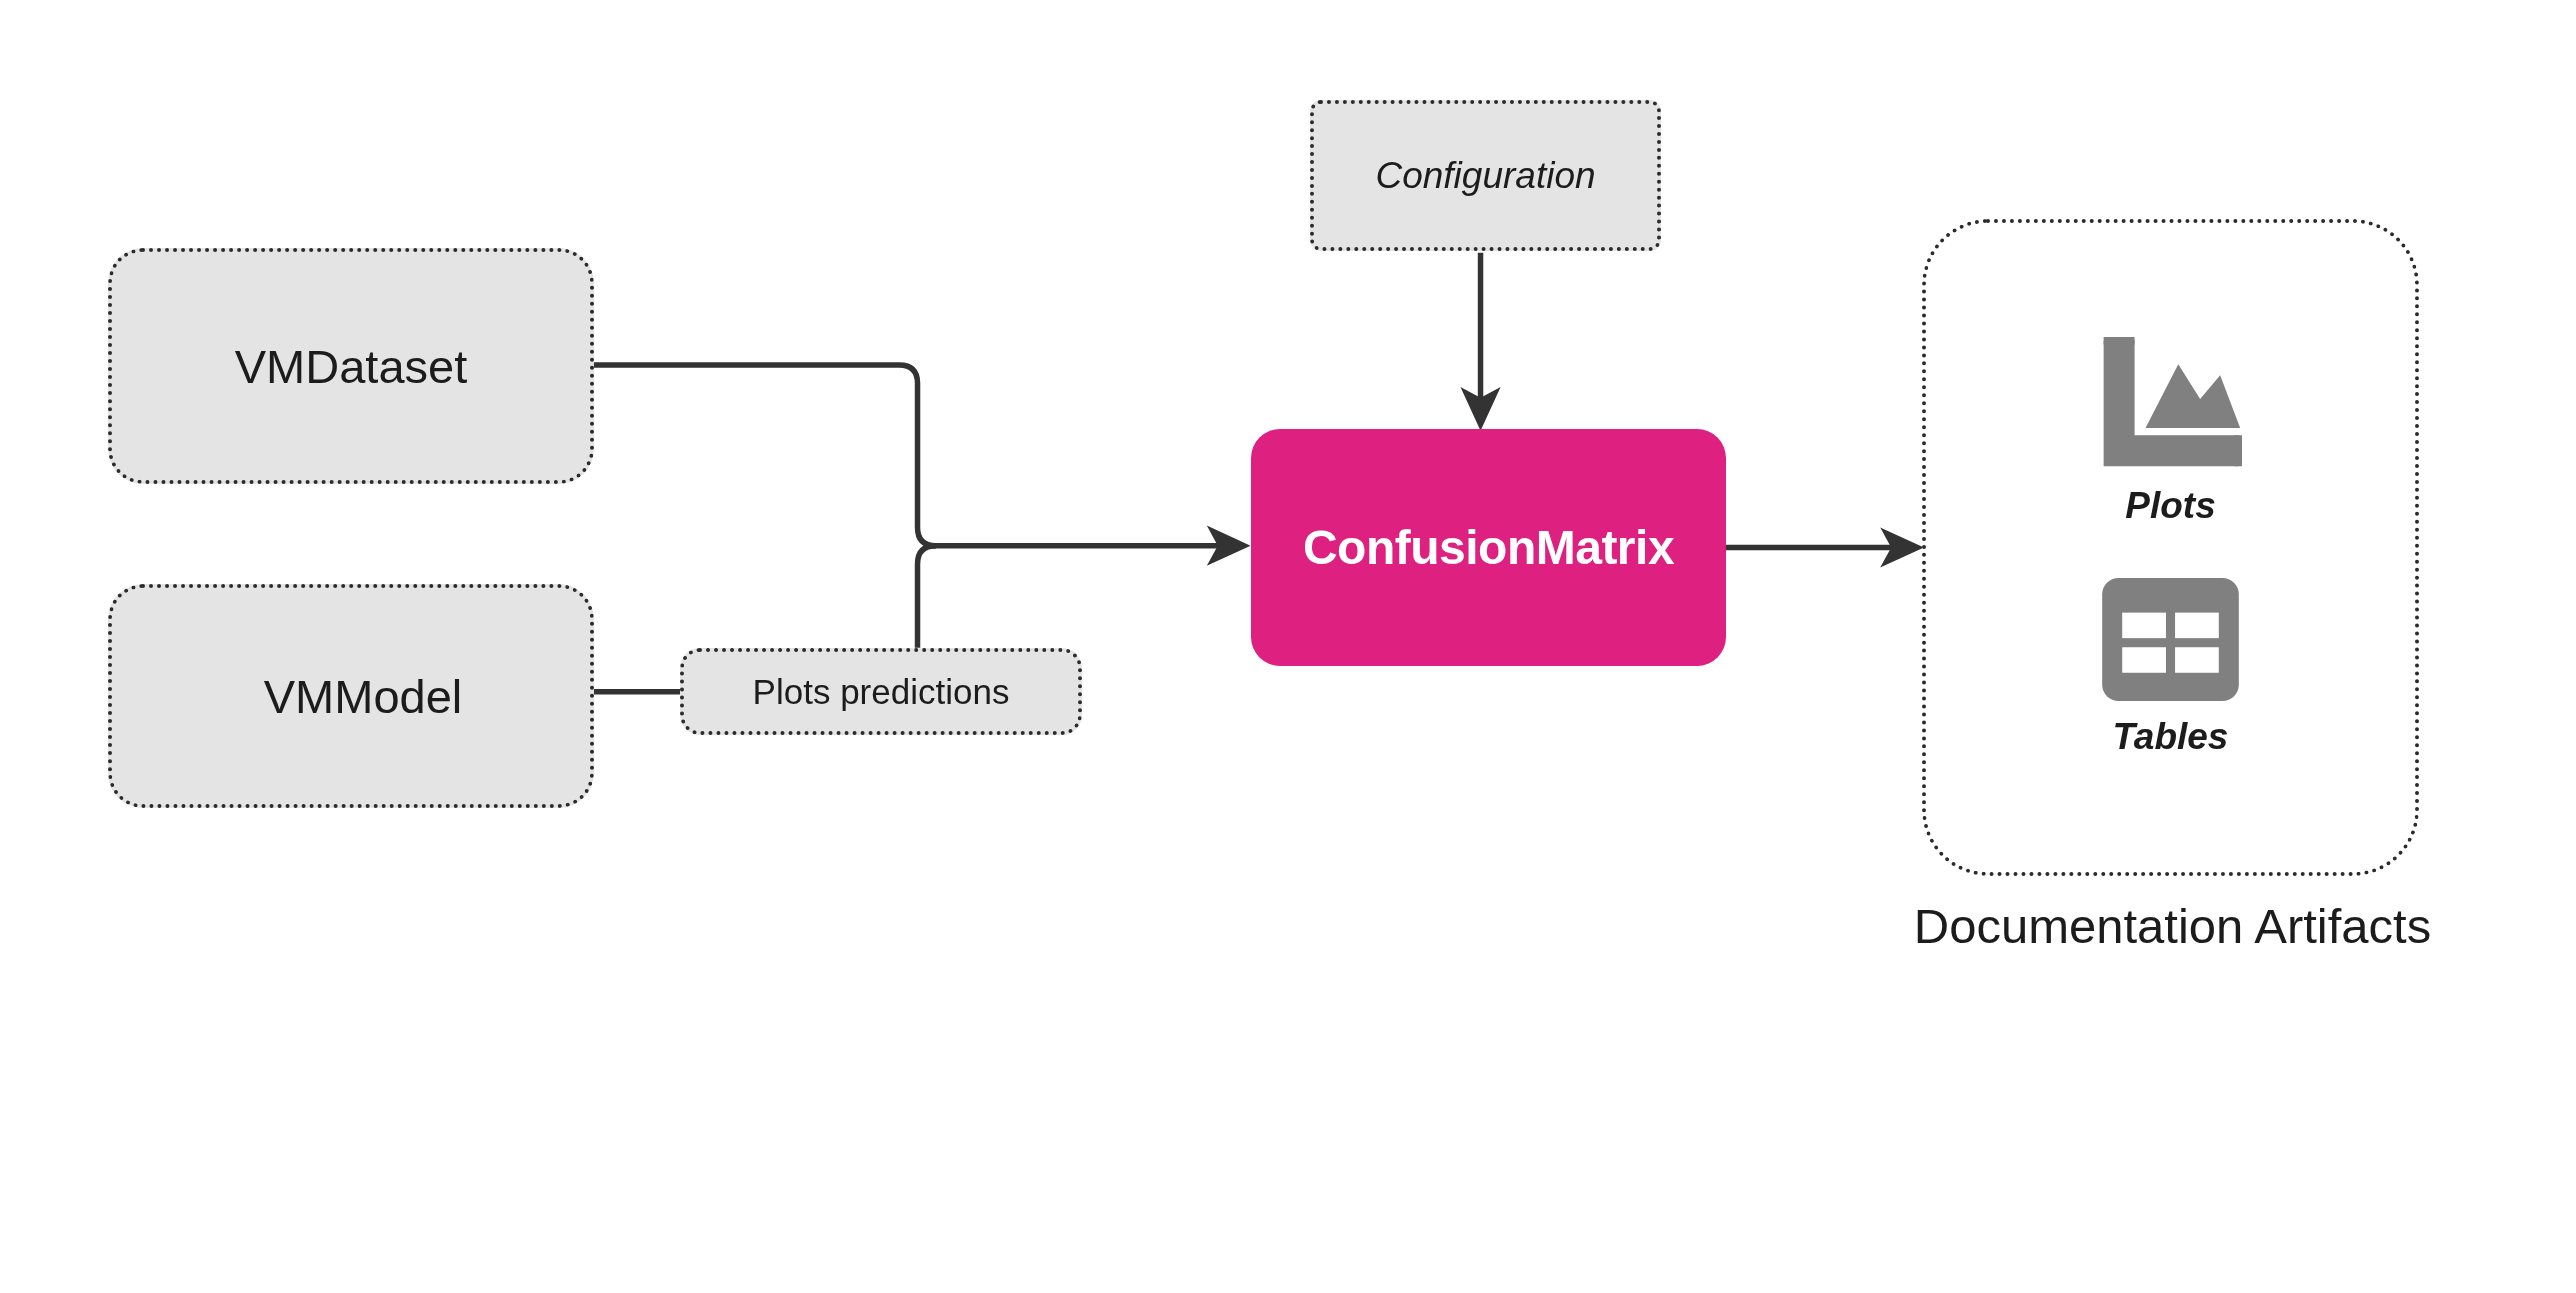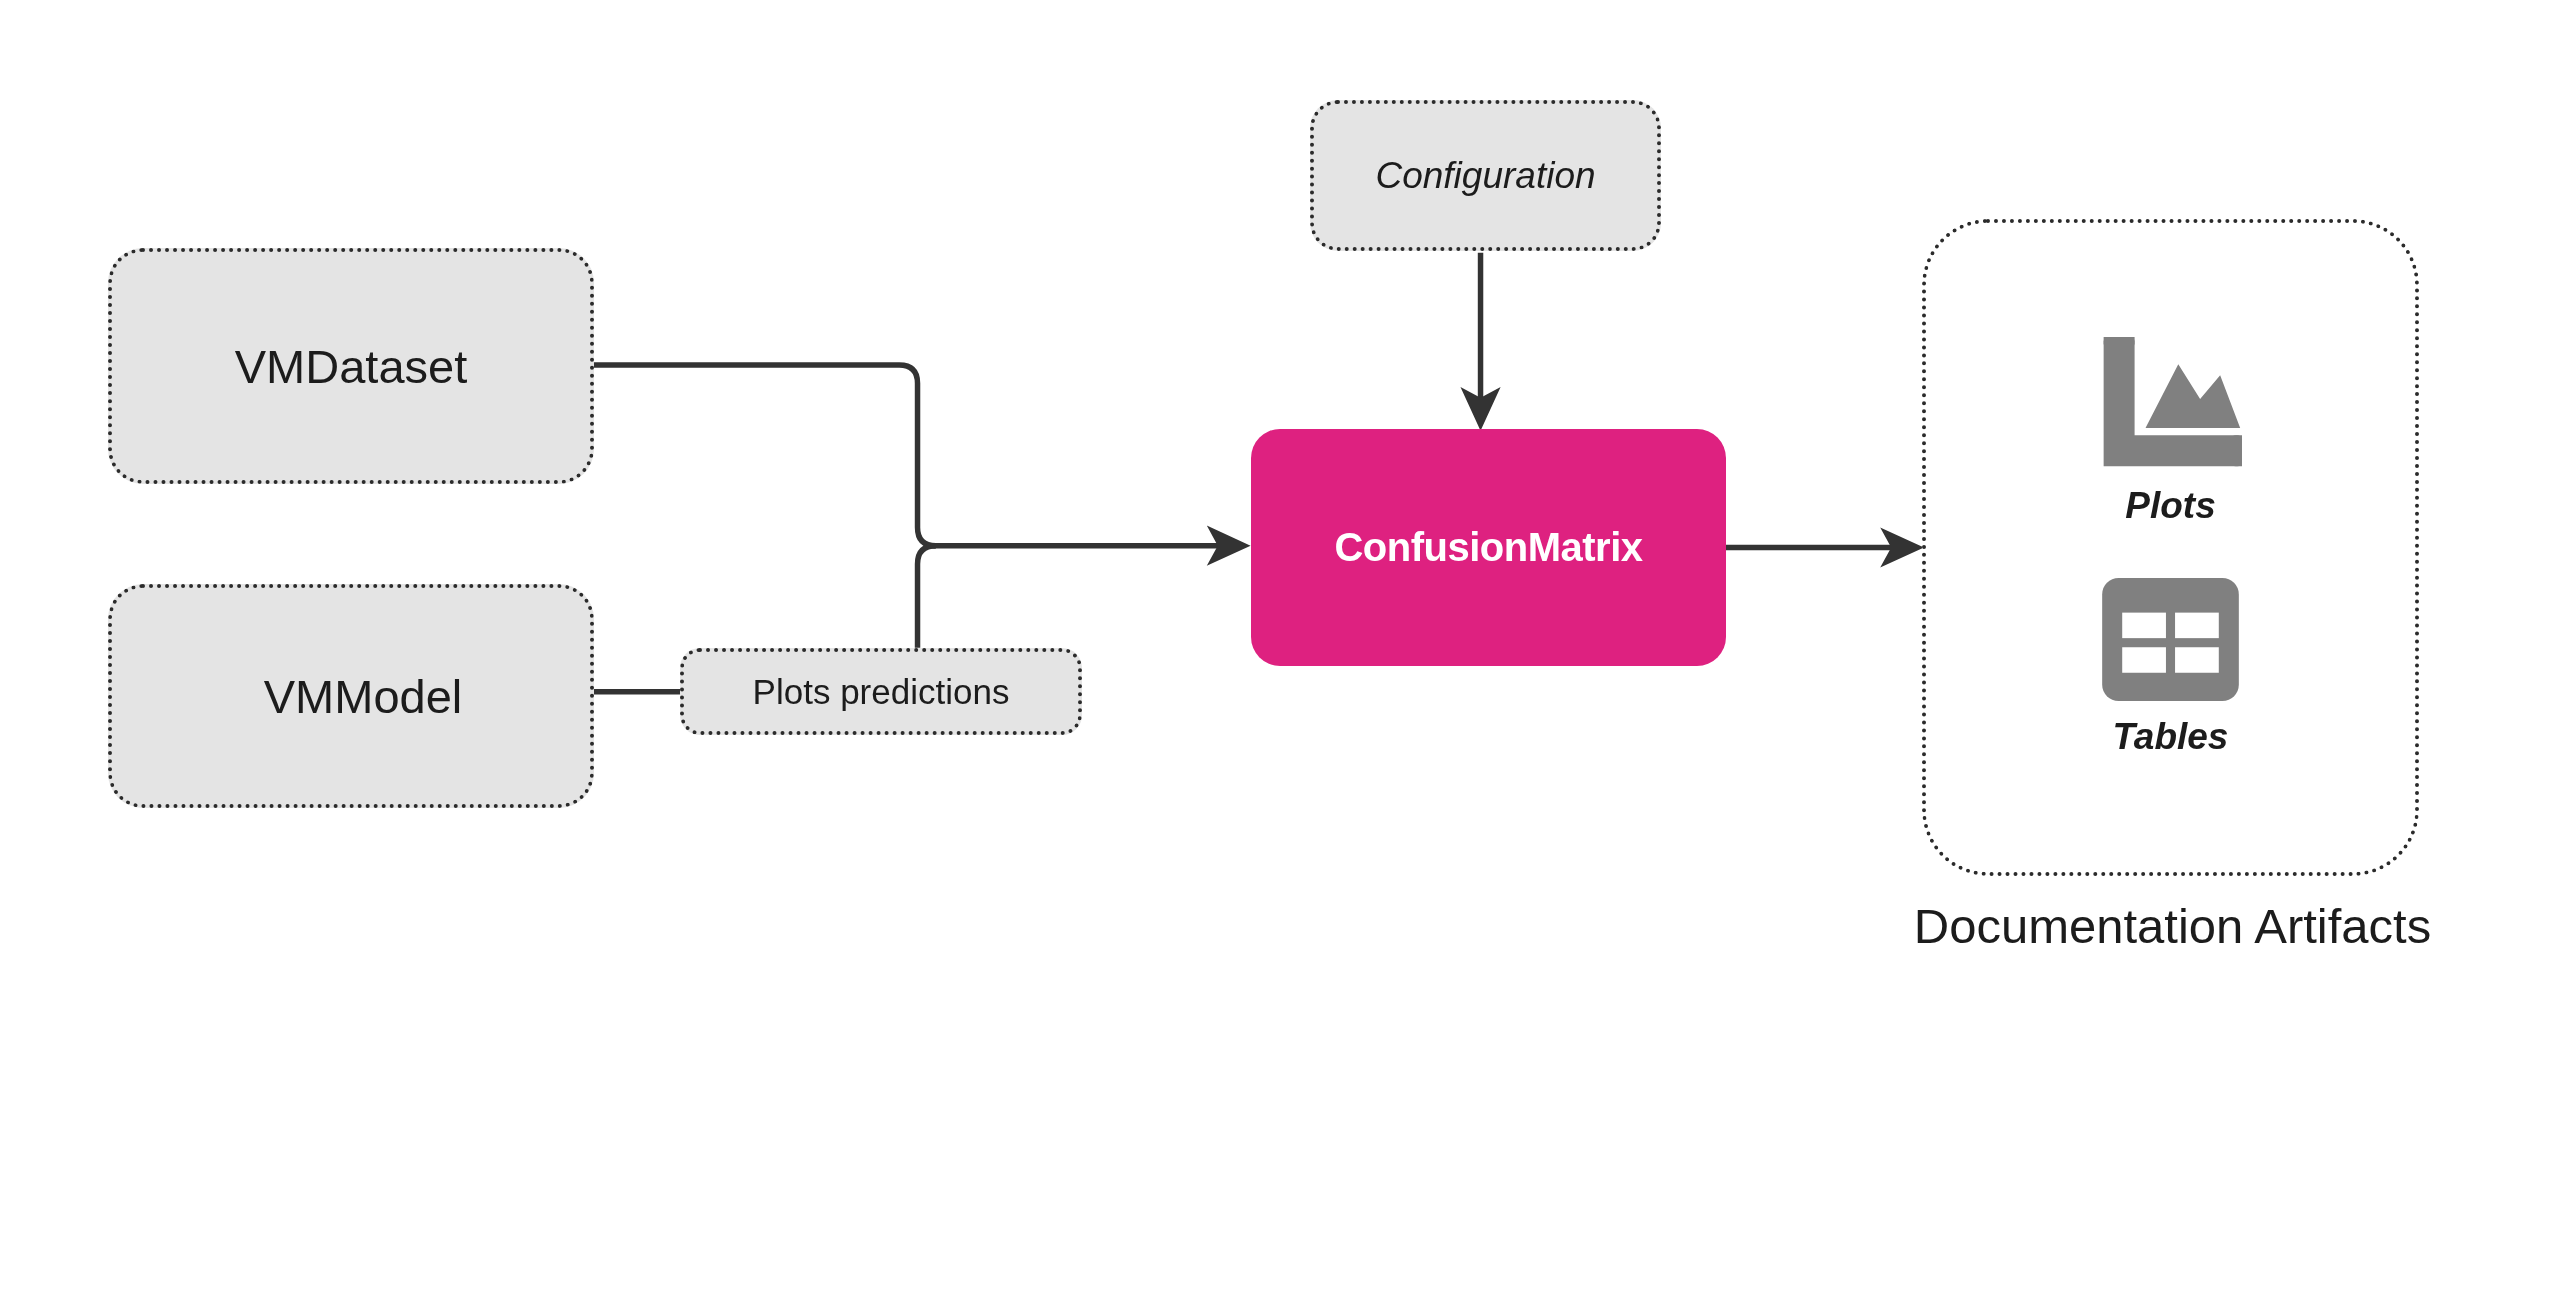--- a/index.html
+++ b/index.html
@@ -65,7 +65,7 @@
     top: 100px;
     width: 351px;
     height: 151px;
-    border-radius: 28px;
+    border-radius: 11px;
     font-size: 37px;
     font-style: italic;
   }

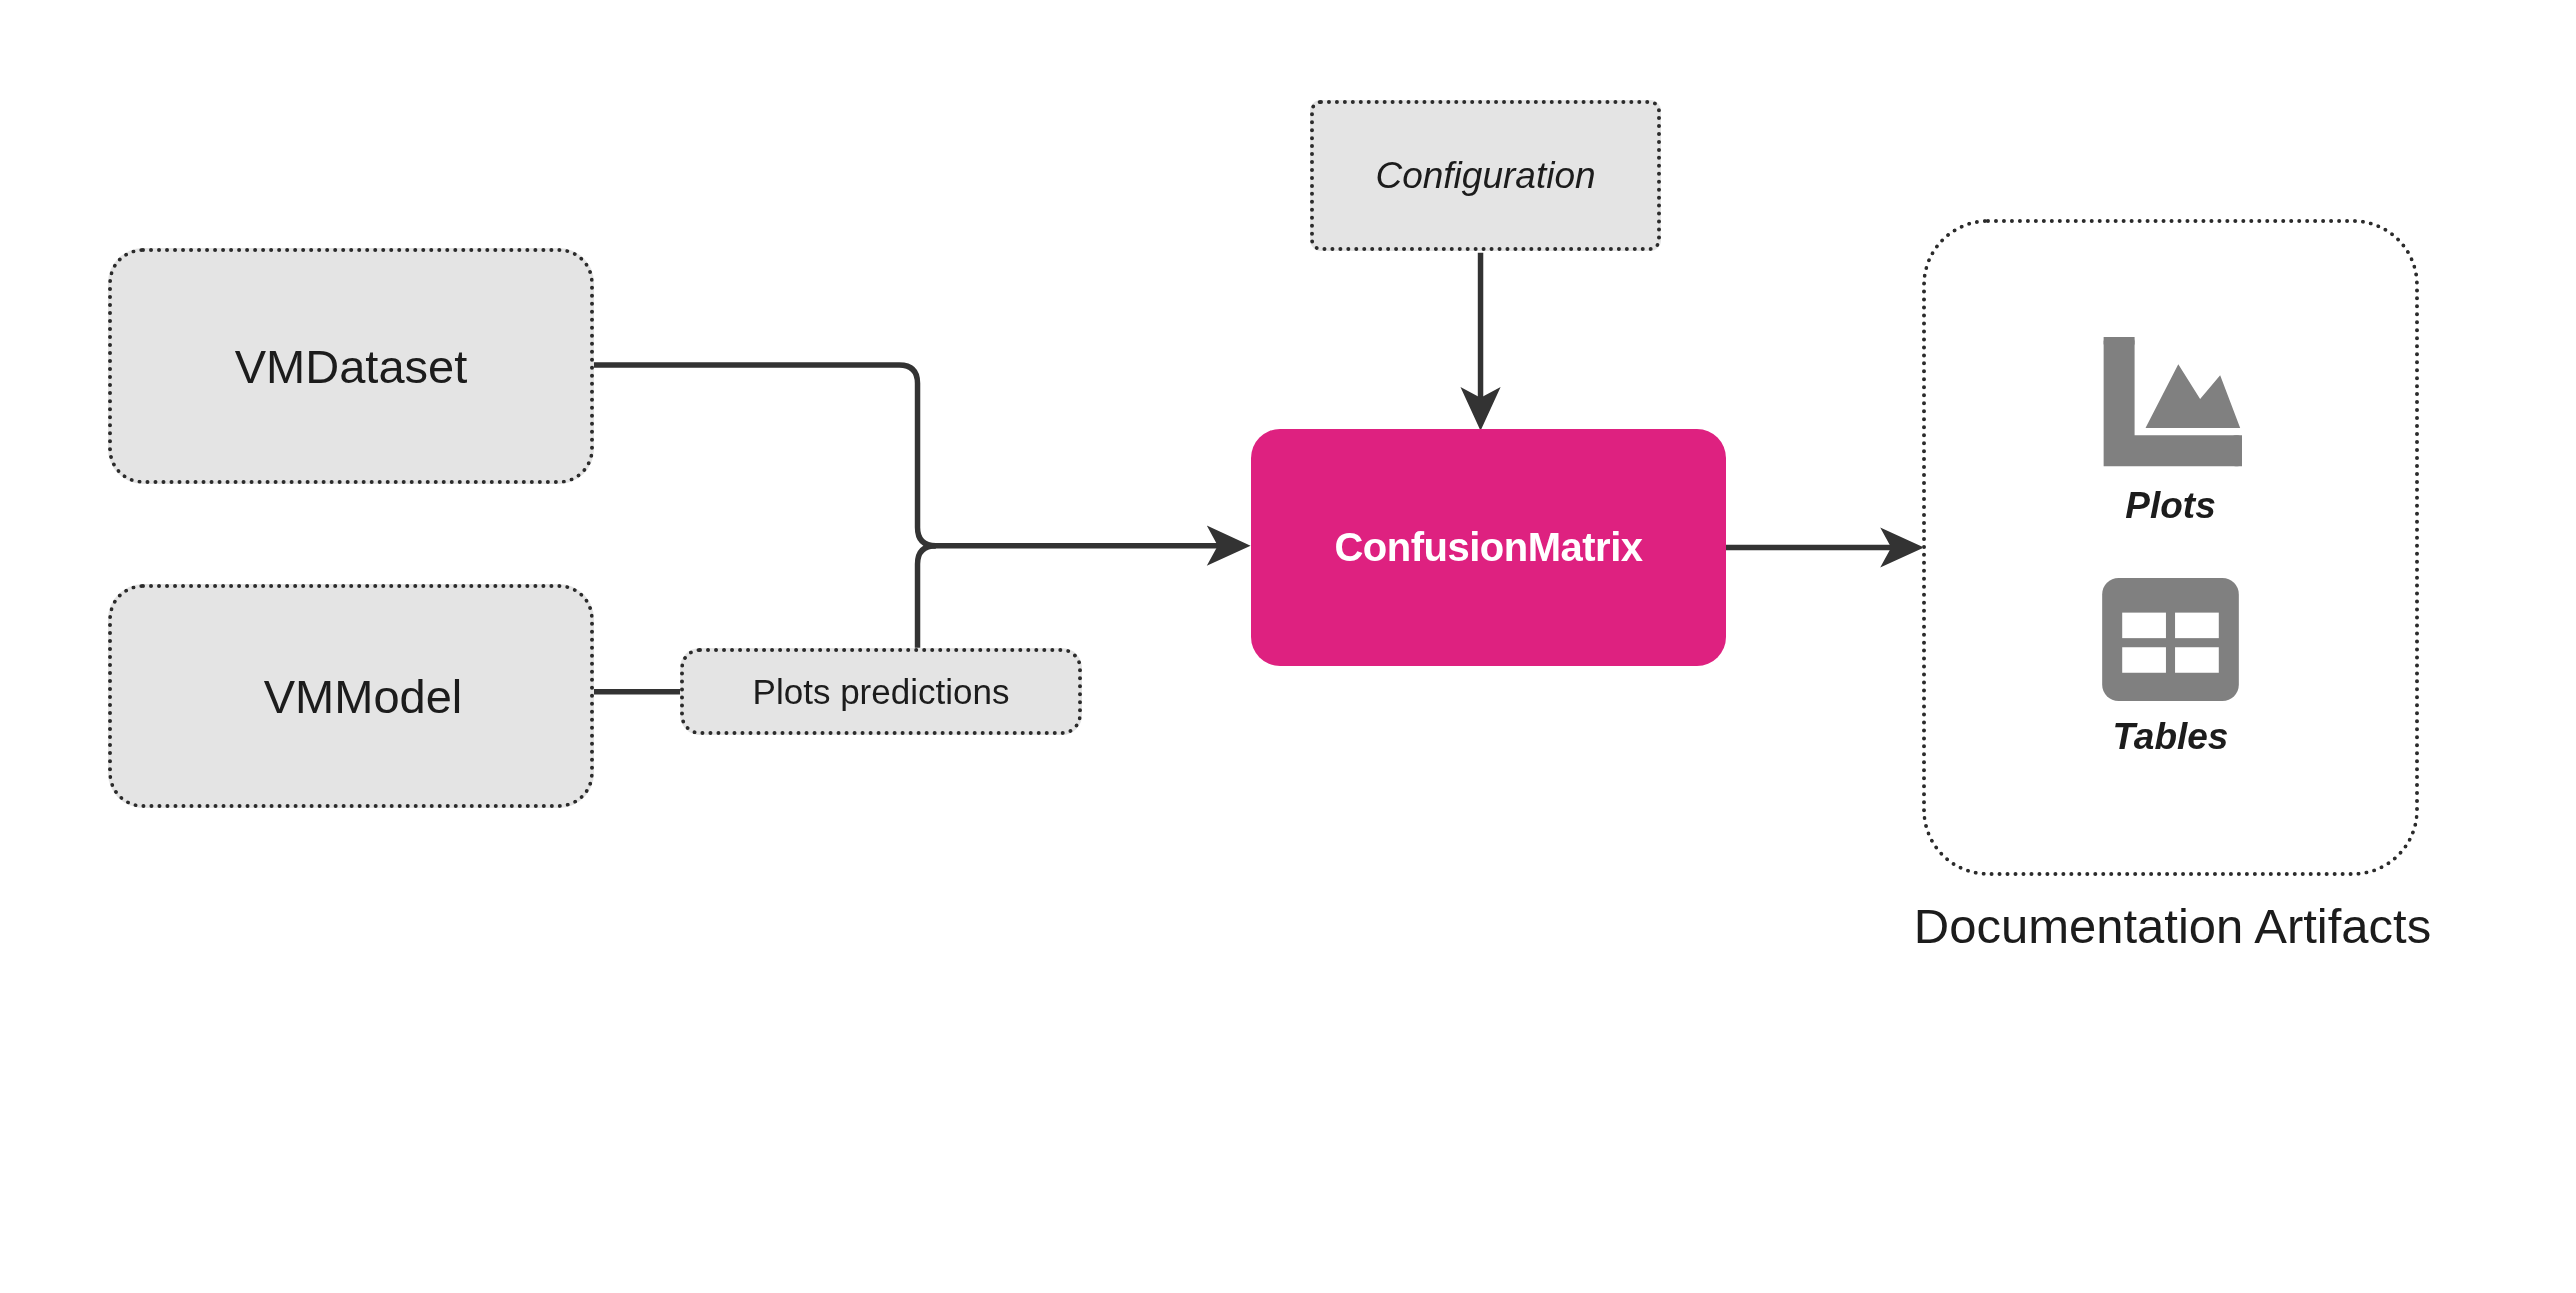--- a/index.html
+++ b/index.html
@@ -84,7 +84,7 @@
     align-items: center;
     justify-content: center;
     color: #ffffff;
-    font-size: 40px;
+    font-size: 48px;
     font-weight: bold;
     letter-spacing: -0.5px;
   }

